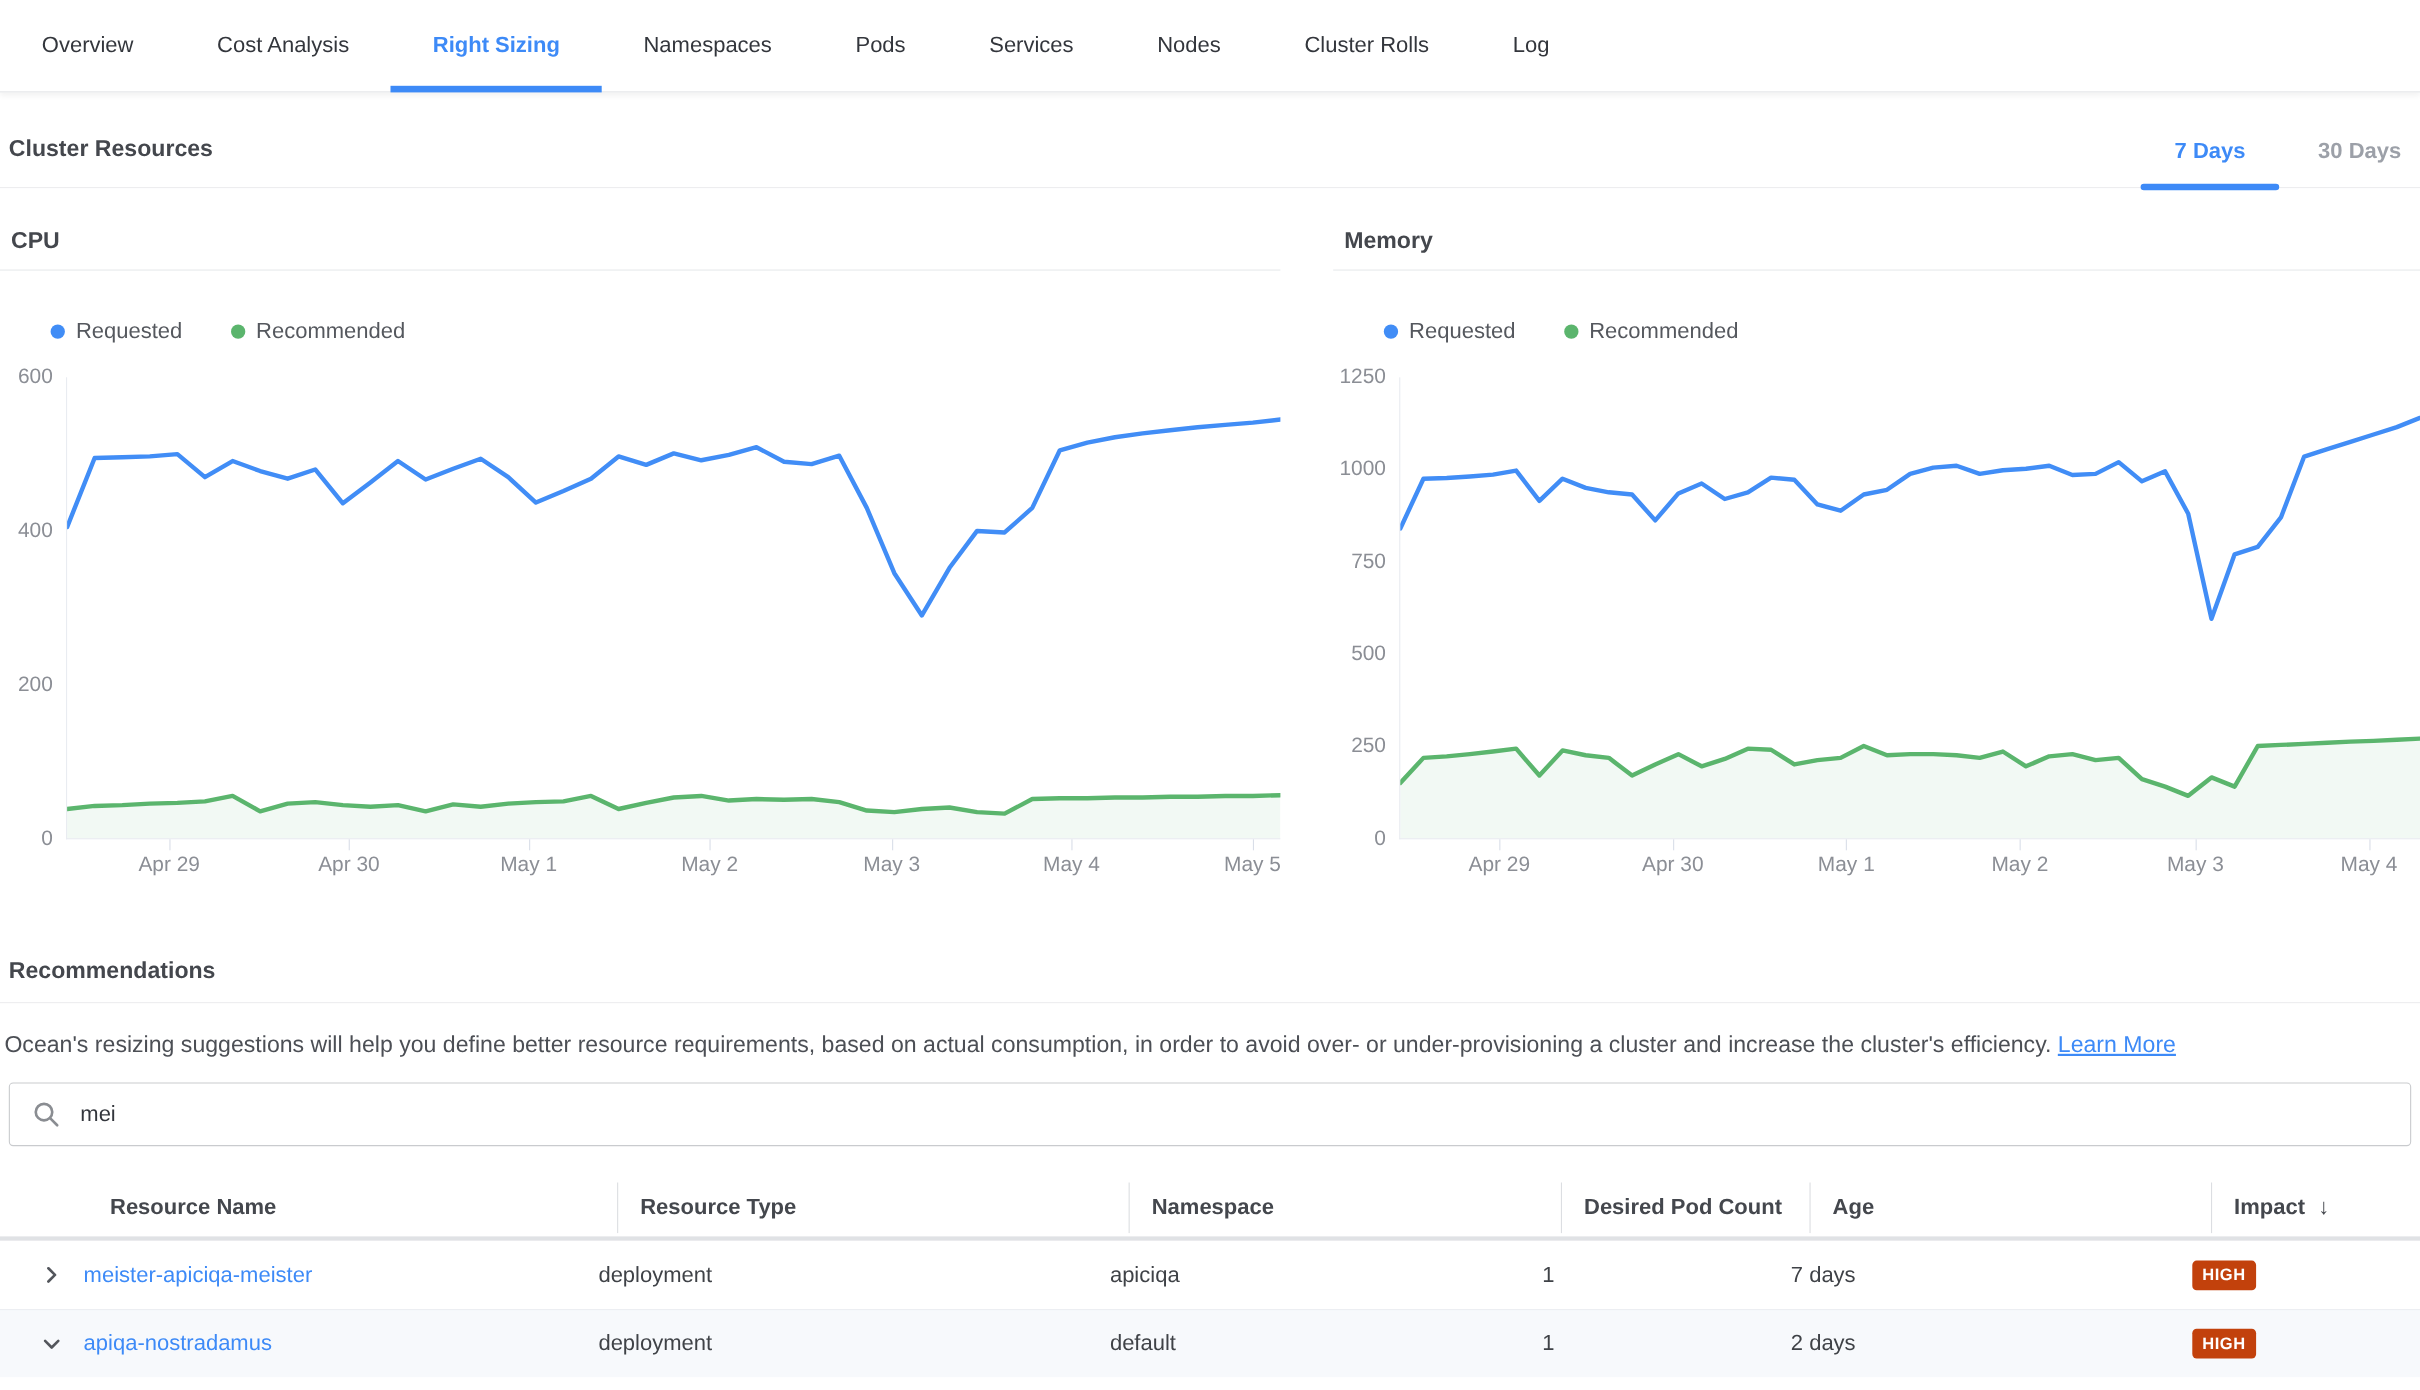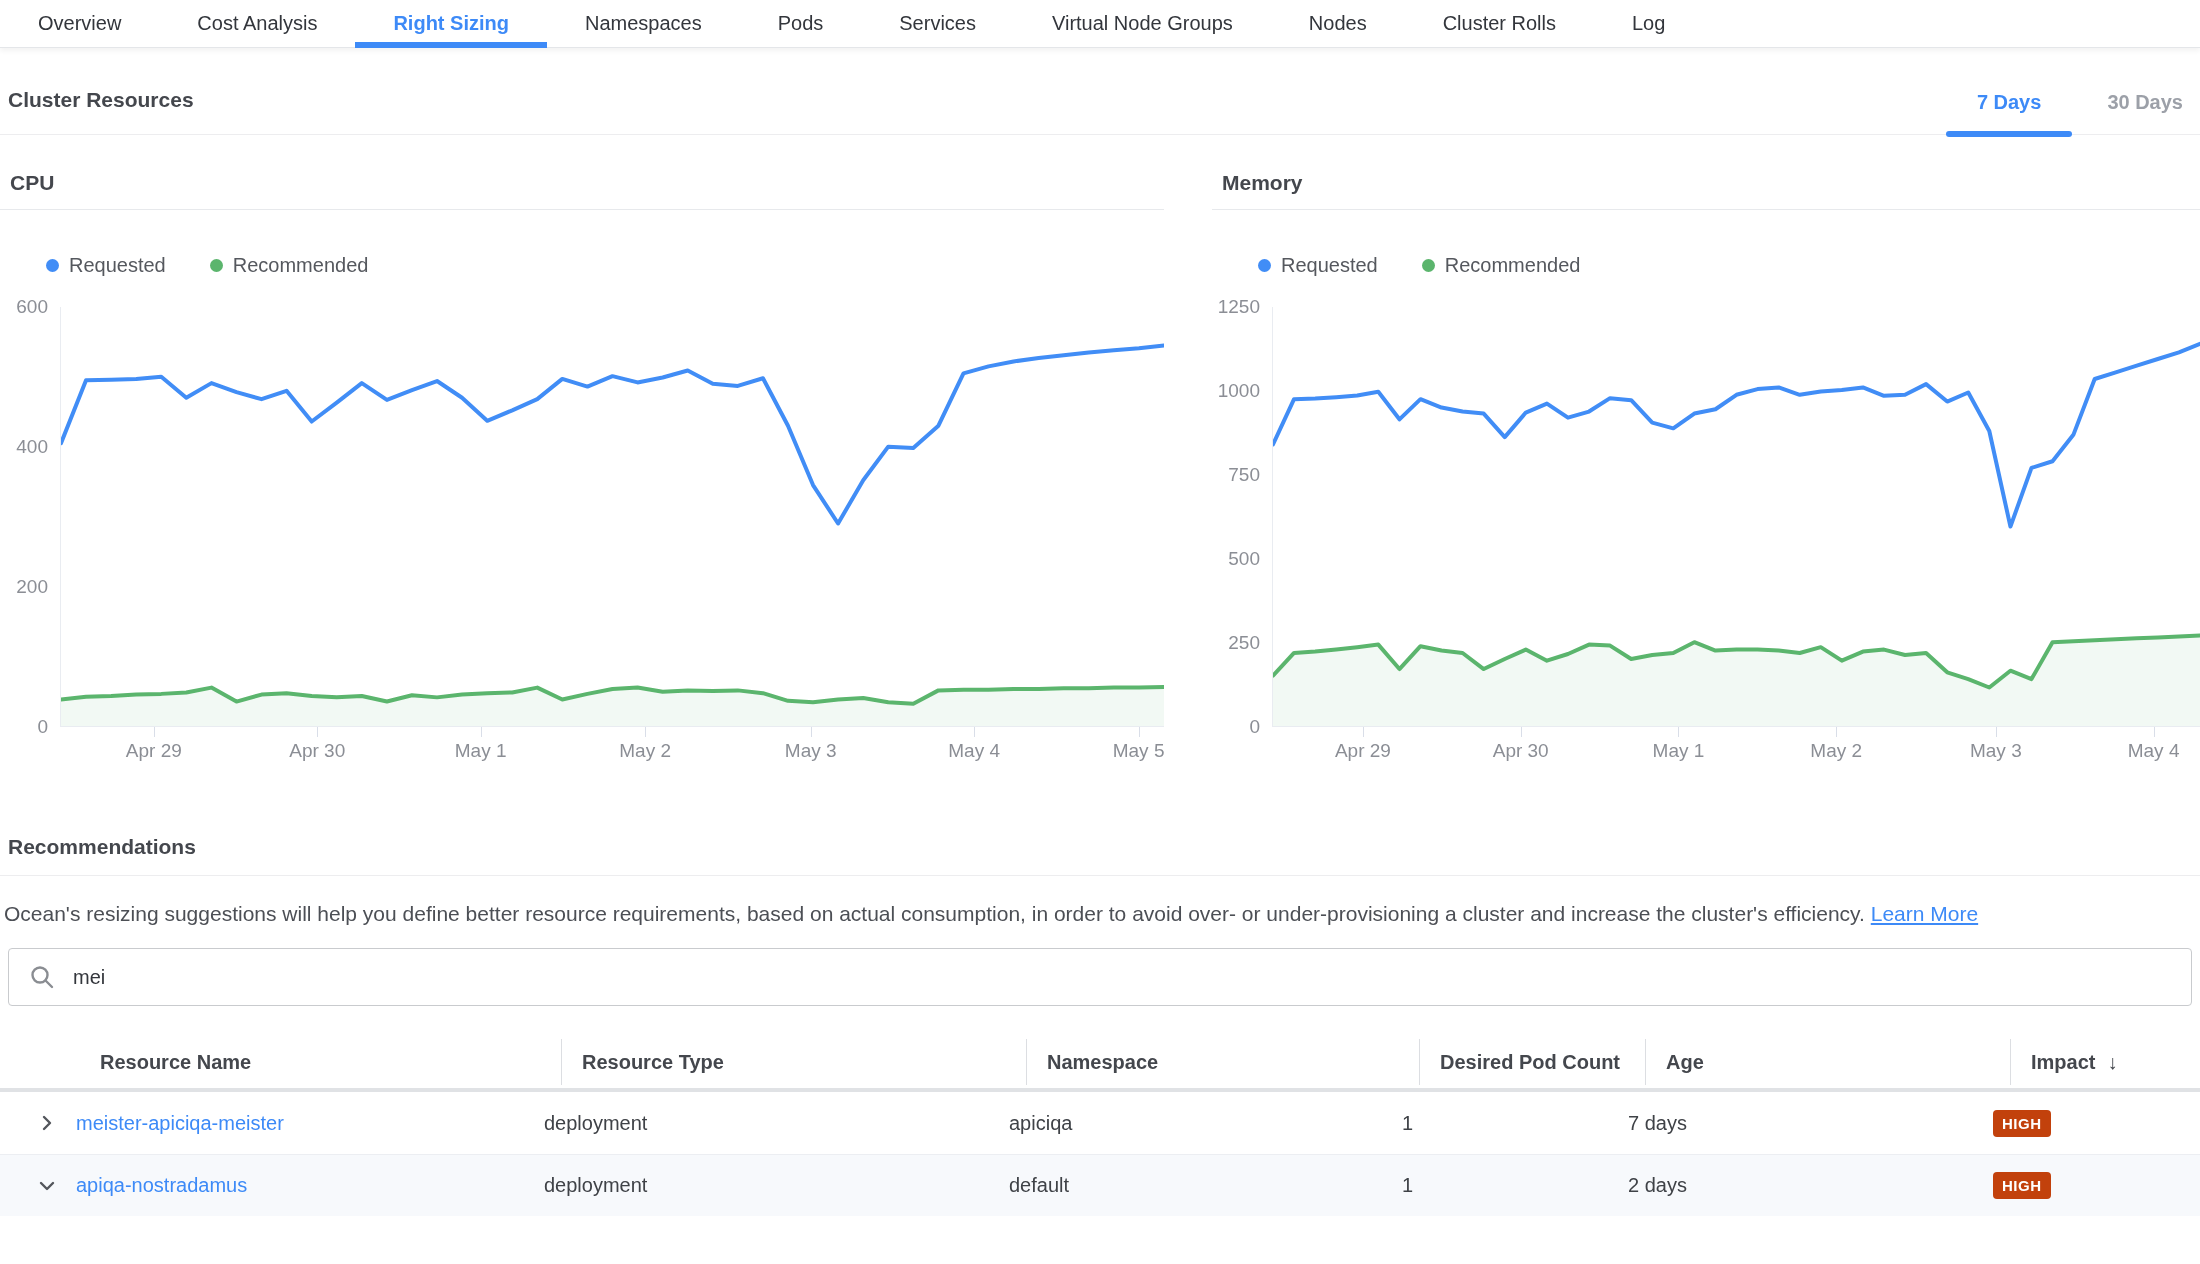--- a/index.html
+++ b/index.html
@@ -7,7 +7,7 @@
     font-family:"Liberation Sans","DejaVu Sans",sans-serif; color:#3b3e44; }
 
   
-  .tabbar { position:relative; height:48px; display:flex; align-items:stretch;
+  .tabbar { position:relative; height:84px; display:flex; align-items:stretch;
     border-bottom:1px solid #e4e6e9; box-shadow:0 3px 5px rgba(0,0,0,0.05); background:#fff; }
   .tab { position:relative; display:flex; align-items:center; padding:0 38px;
     font-size:20px; color:#33363c; cursor:pointer; white-space:nowrap; }

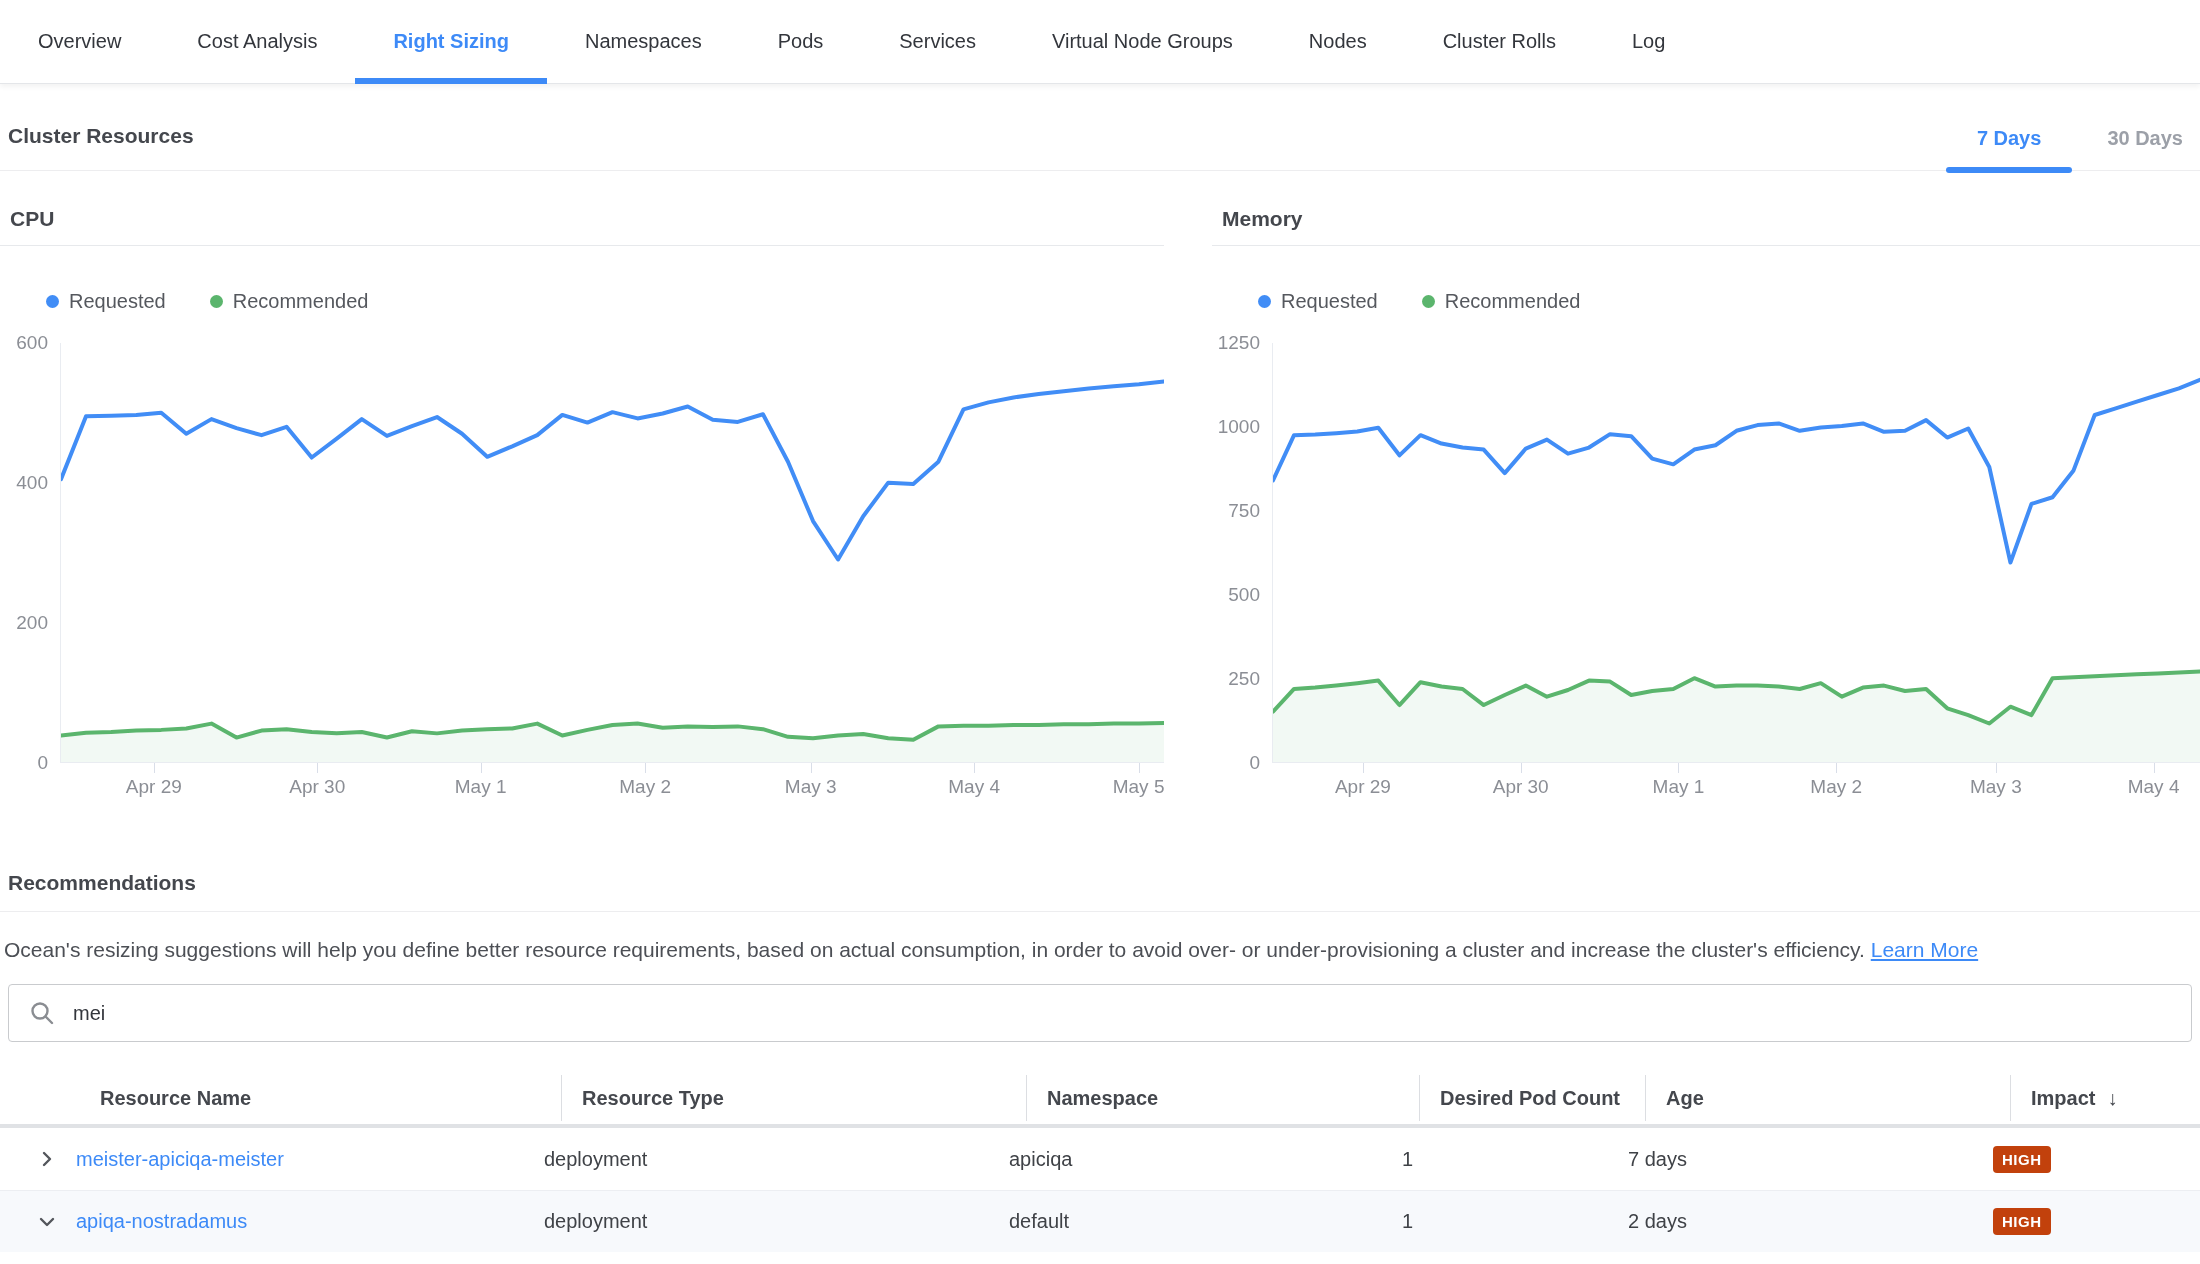--- a/index.html
+++ b/index.html
@@ -89,7 +89,6 @@
     <div class="tab">Namespaces</div>
     <div class="tab">Pods</div>
     <div class="tab">Services</div>
-    <div class="tab">Virtual Node Groups</div>
     <div class="tab">Nodes</div>
     <div class="tab">Cluster Rolls</div>
     <div class="tab">Log</div>

